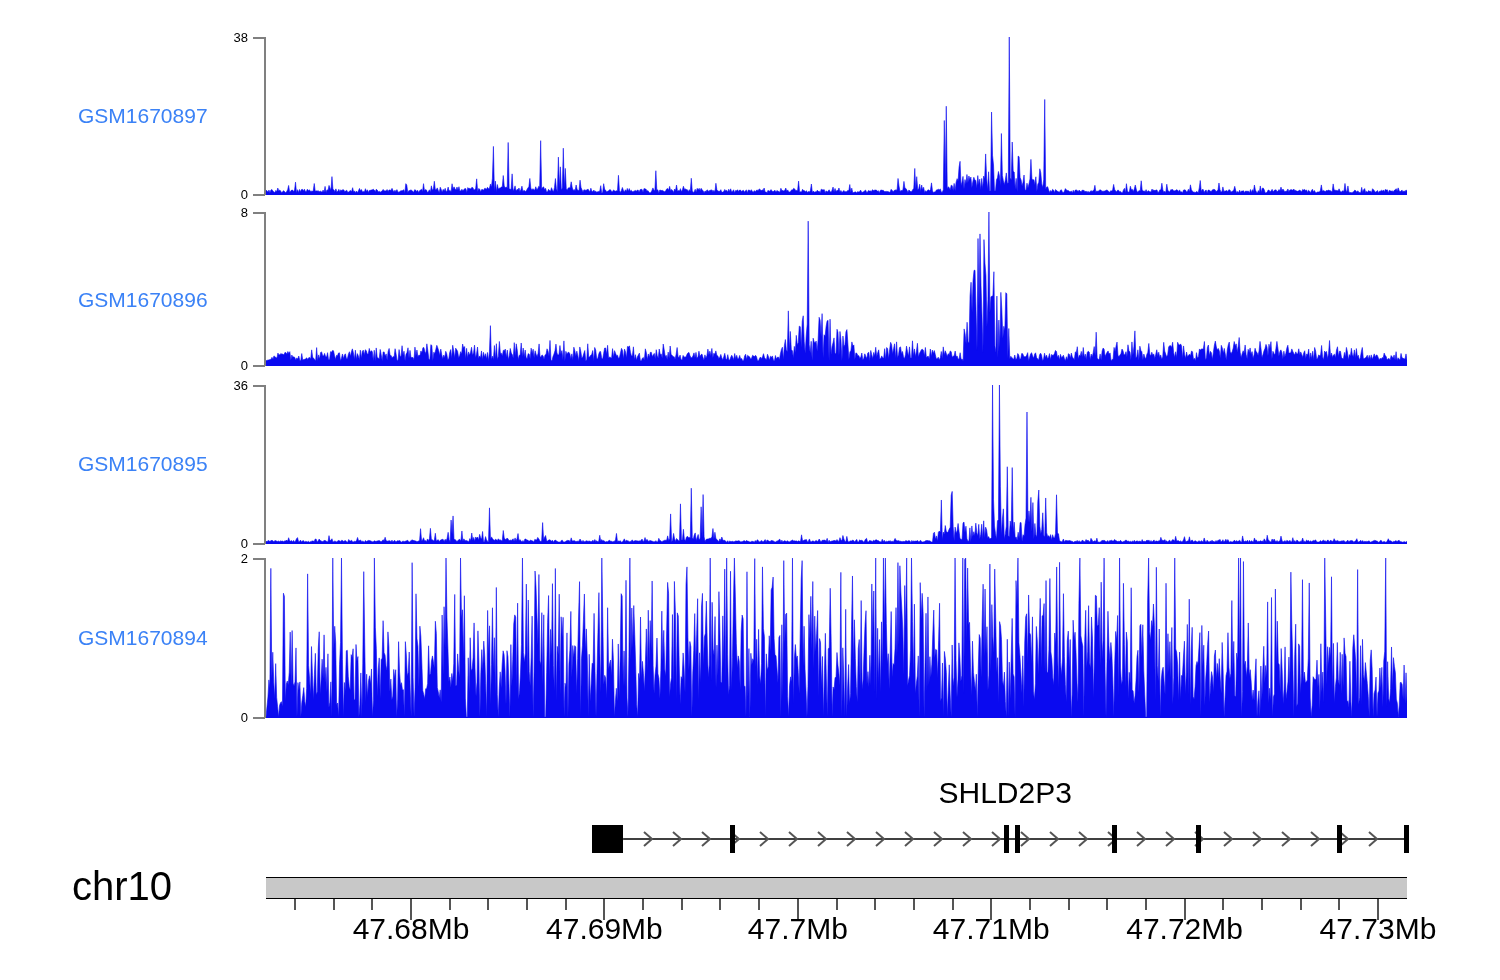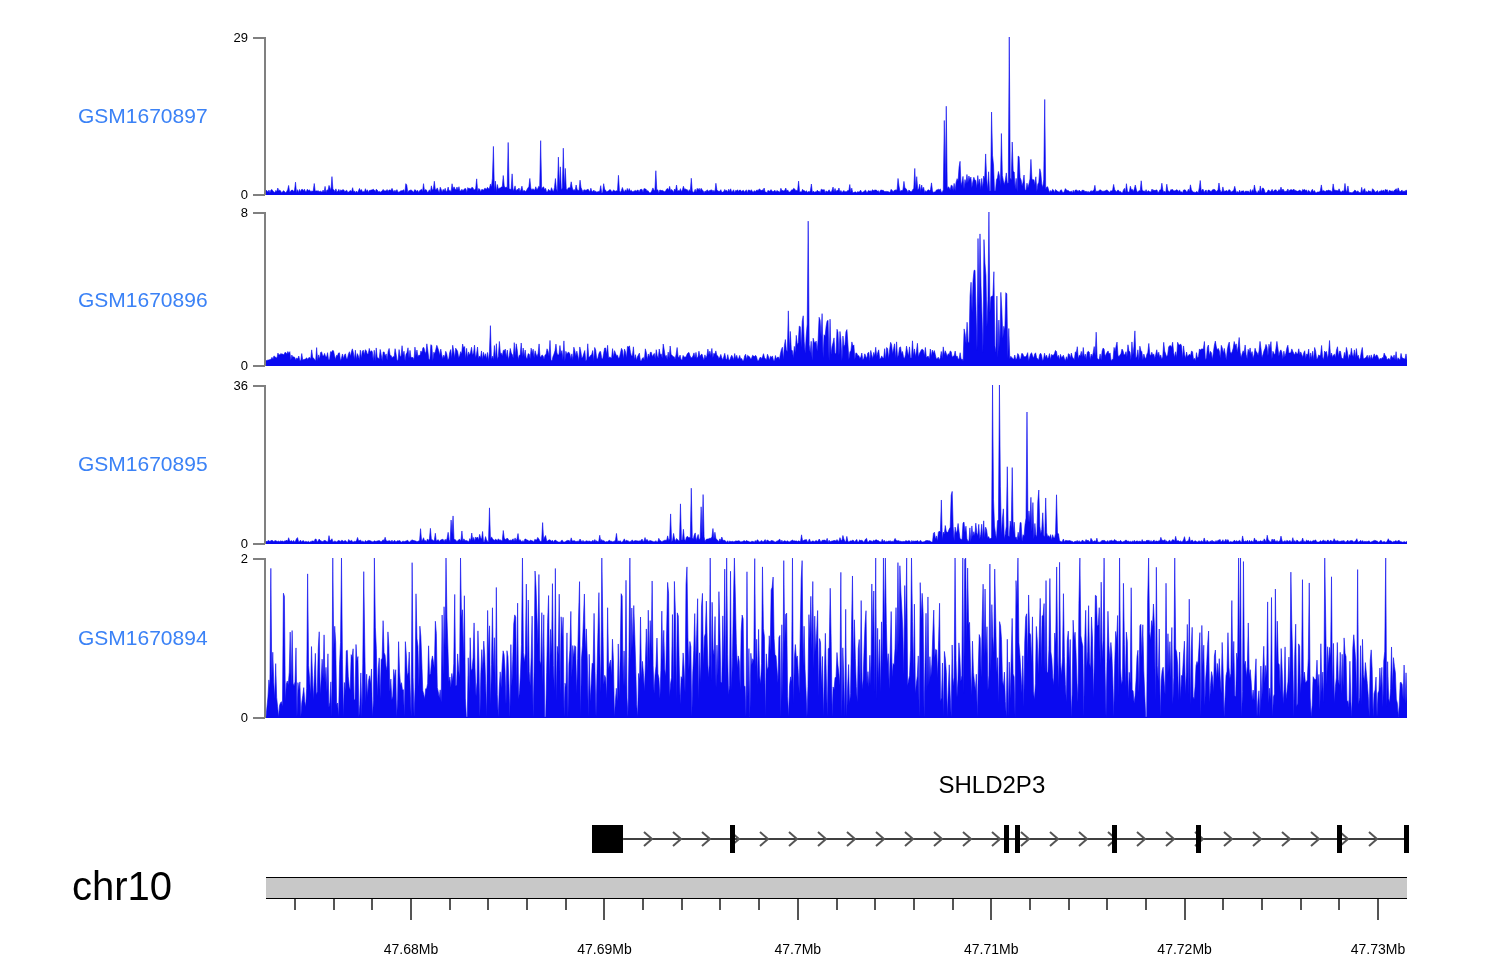--- a/index.html
+++ b/index.html
@@ -119,7 +119,7 @@
         <div class="axis-line" style="left: 264px; top: 37px; height: 158px;"></div>
         <div class="axis-tick" style="left: 253px; top: 37px;"></div>
         <div class="axis-tick" style="left: 253px; top: 194px;"></div>
-        <div class="axis-max" style="left: 208px; top: 31px;">29</div>
+        <div class="axis-max" style="left: 208px; top: 31px;">38</div>
         <div class="axis-min" style="left: 208px; top: 188px;">0</div>
         <div class="plot" style="left: 266px; top: 37px; width: 1141px; height: 158px;">
           <svg width="1141" height="158" viewBox="0 0 1141 158">

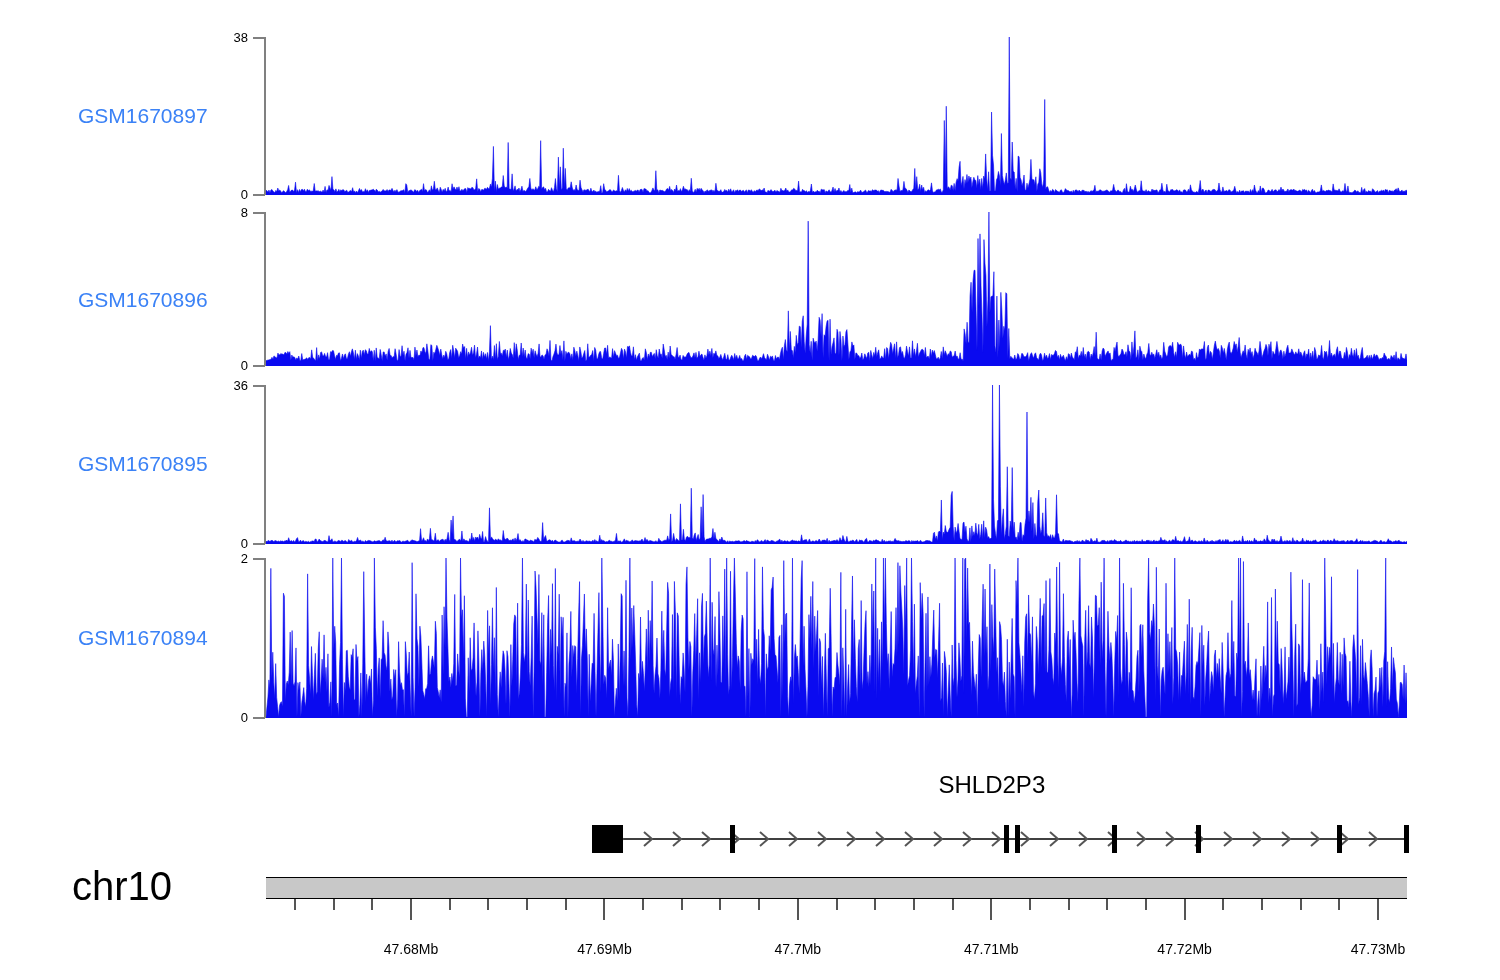--- a/index.html
+++ b/index.html
@@ -65,10 +65,11 @@
   
   .gene-name {
     position: absolute;
-    font-size: 24px;
+    font-size: 30px;
     line-height: 30px;
     white-space: nowrap;
     color: #000;
+    margin-top: 8px;
   }
   #gene-model { position: absolute; }
 

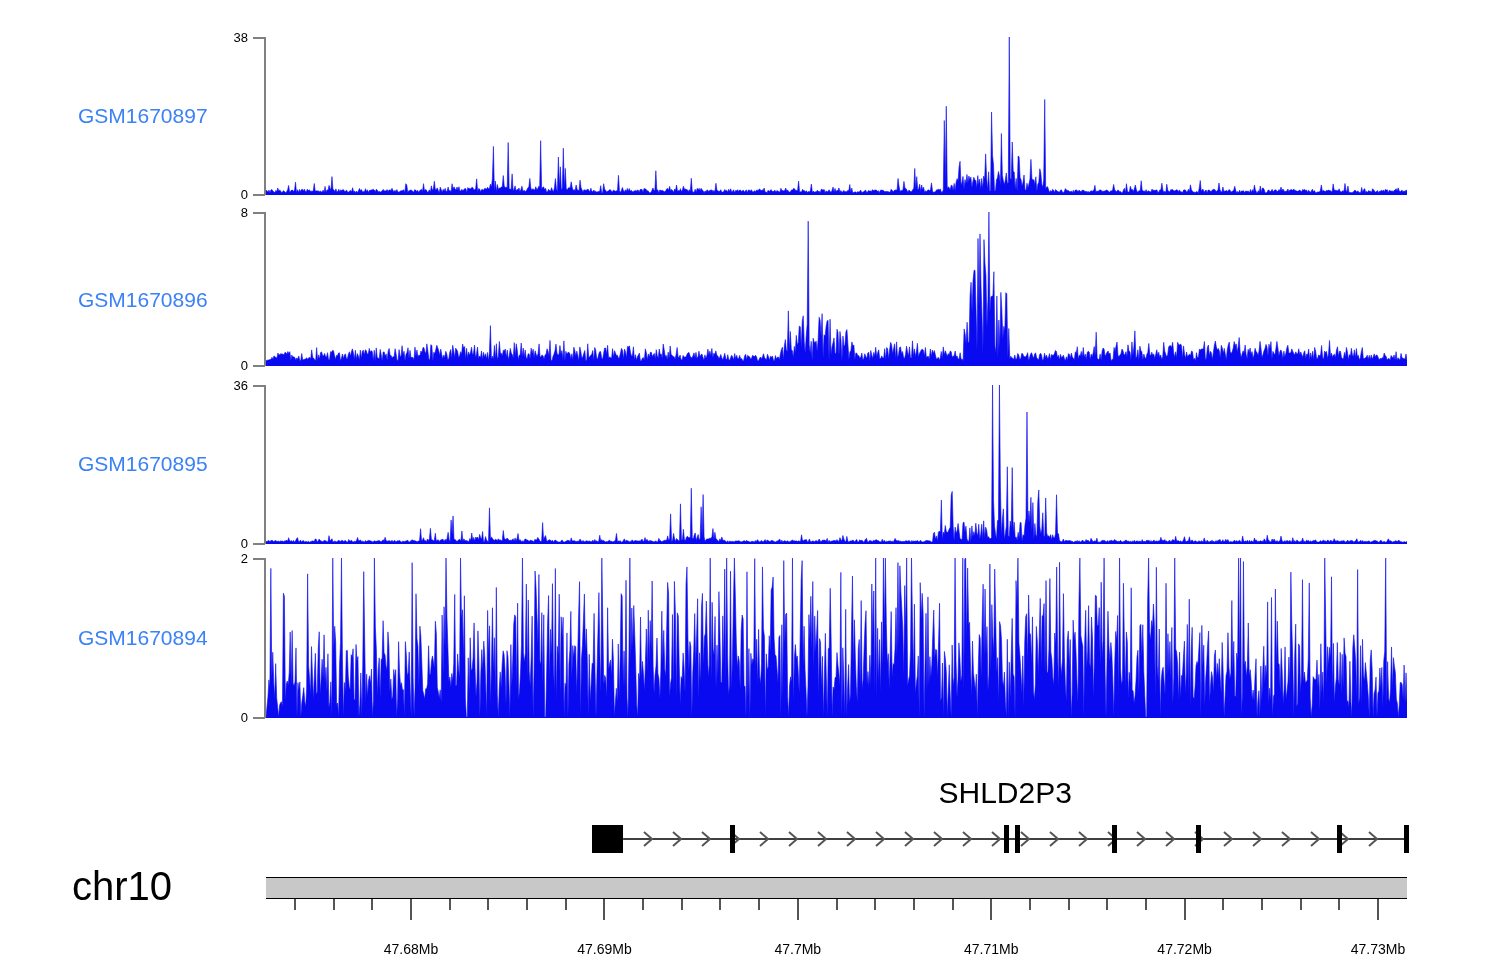--- a/index.html
+++ b/index.html
@@ -101,12 +101,11 @@
   }
   .axis-text {
     position: absolute;
-    font-size: 14px;
+    font-size: 30px;
     line-height: 22px;
     white-space: nowrap;
     color: #000;
     transform: translateX(-50%);
-    margin-top: 20px;
   }
 </style>
 </head>

